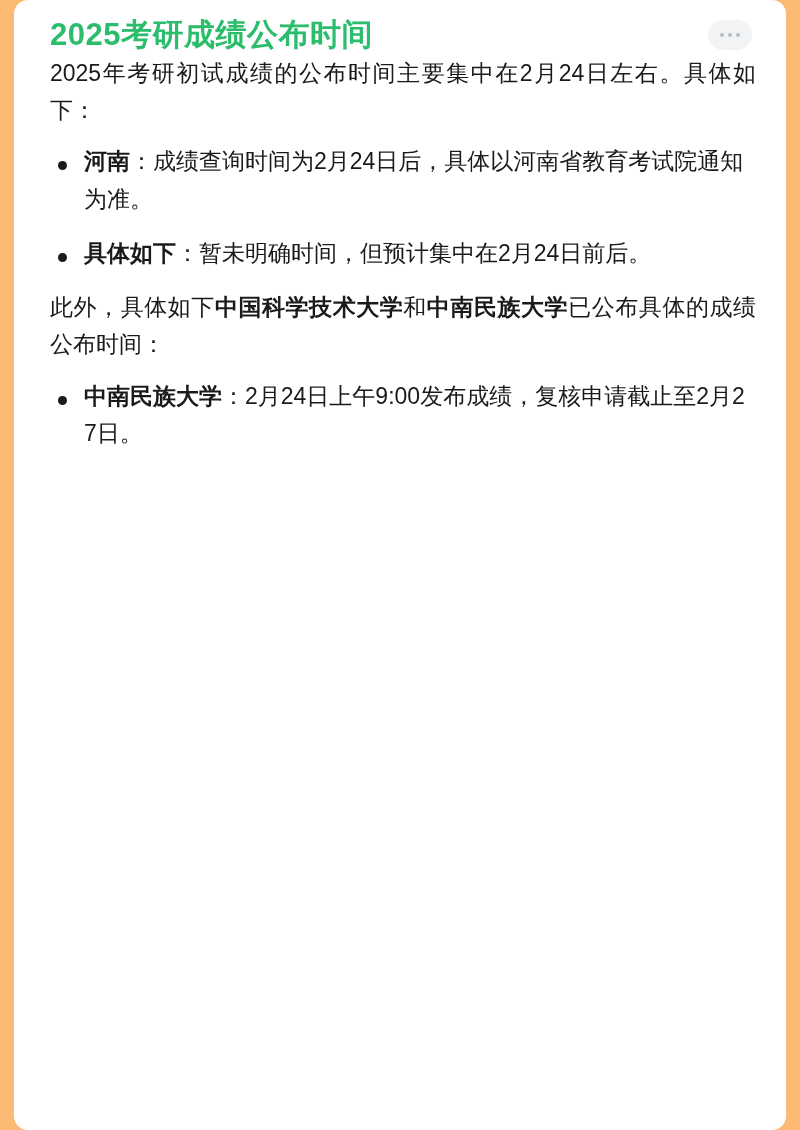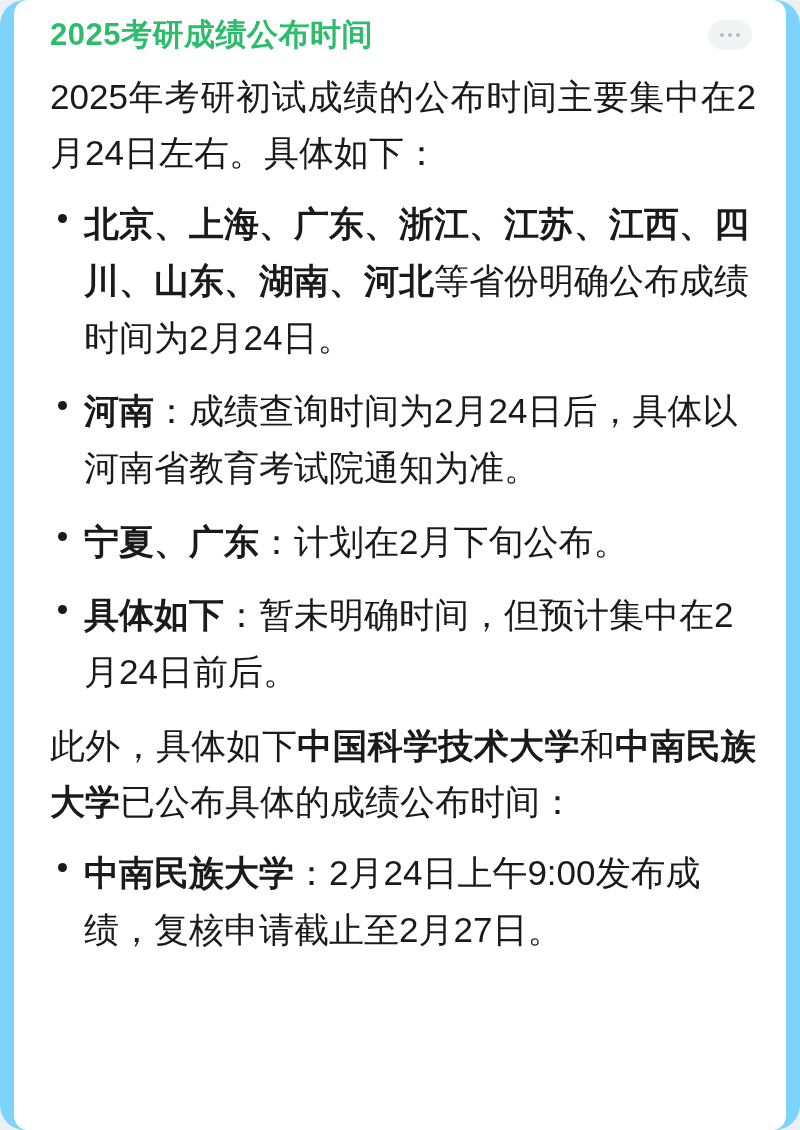--- a/index.html
+++ b/index.html
@@ -17,9 +17,8 @@
     position: relative;
     width: 800px;
     height: 1130px;
-    background: #7dd3fc;
+    background: #fdba74;
     box-sizing: border-box;
-    border-radius: 25px;
   }
   .card {
     position: absolute;

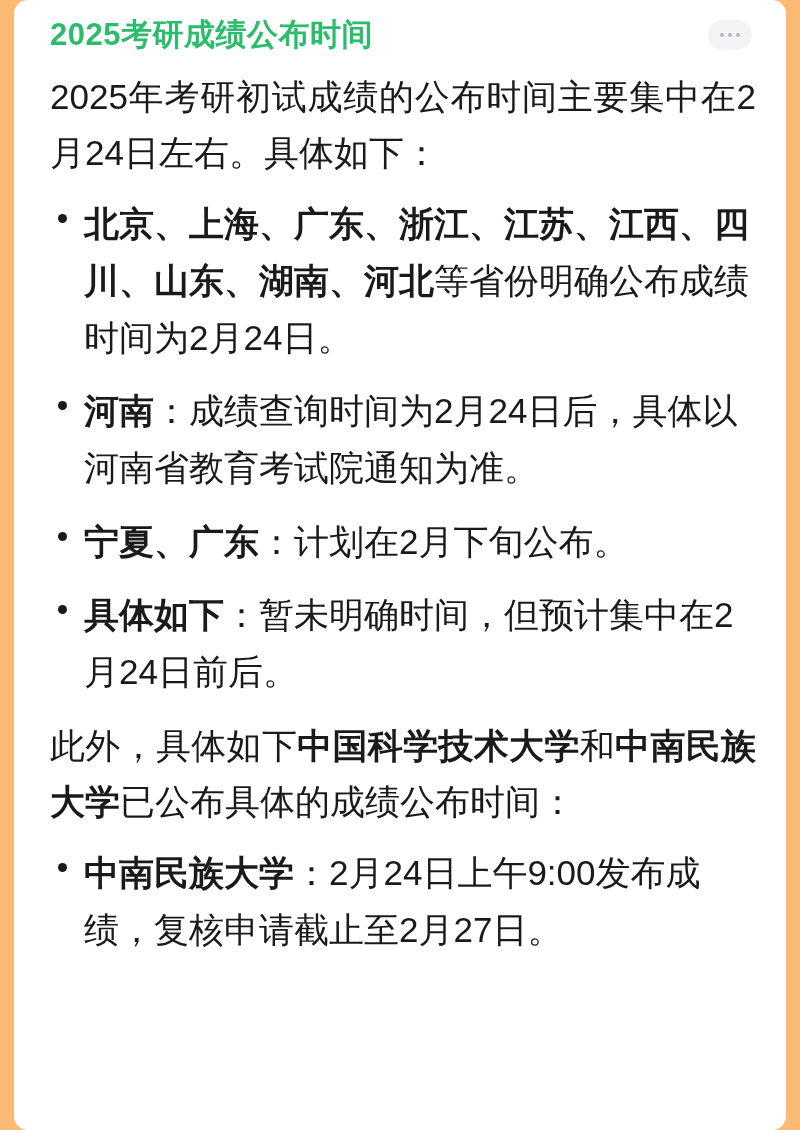--- a/index.html
+++ b/index.html
@@ -72,9 +72,8 @@
     background: #b8bcc2;
   }
   .body {
-    margin-top: 14px;
     color: #1a1a1a;
-    font-size: 35px;
+    font-size: 23px;
     line-height: 1.62;
   }
   p.para {

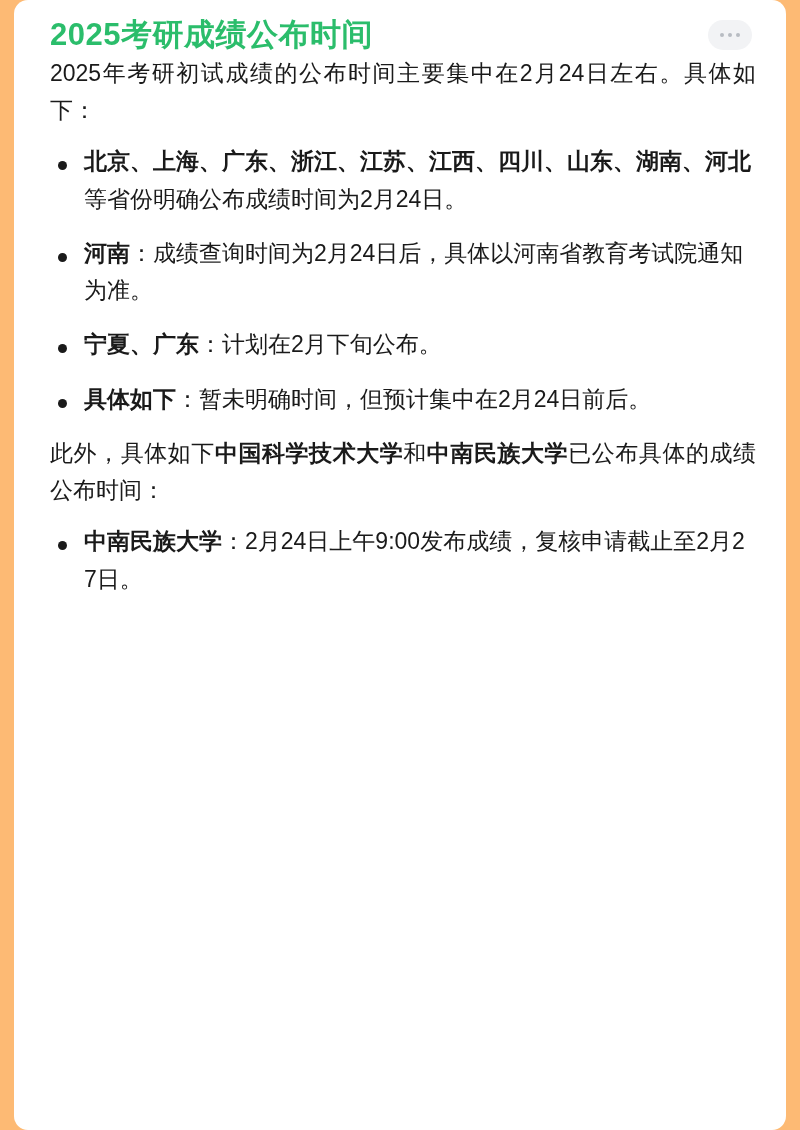--- a/index.html
+++ b/index.html
@@ -129,9 +129,6 @@
 
       <ul class="bullets">
         <li>
-          <span class="b">北京、上海、广东、浙江、江苏、江西、四川、山东、湖南、河北</span><span>等省份明确公布成绩时间为2月24日。</span>
-        </li>
-        <li>
           <span class="b">河南</span><span>：成绩查询时间为2月24日后，具体以河南省教育考试院通知为准。</span>
         </li>
         <li>

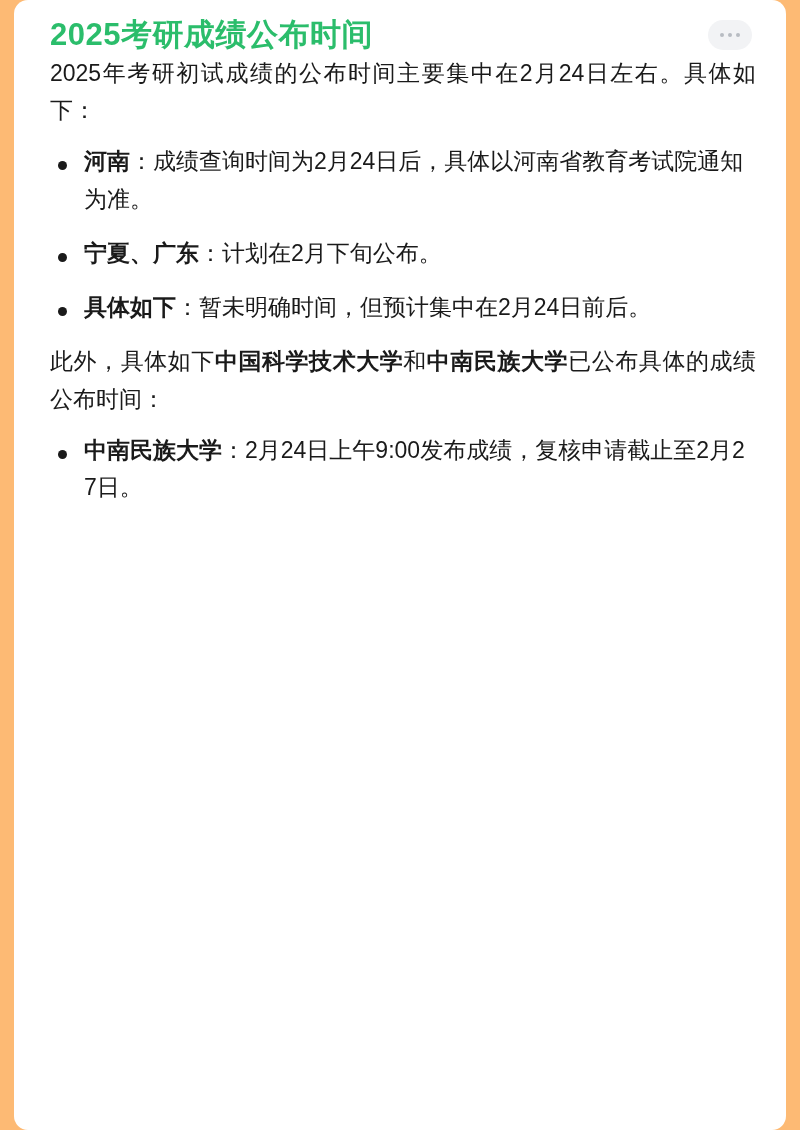--- a/index.html
+++ b/index.html
@@ -132,9 +132,6 @@
           <span class="b">河南</span><span>：成绩查询时间为2月24日后，具体以河南省教育考试院通知为准。</span>
         </li>
         <li>
-          <span class="b">宁夏、广东</span><span>：计划在2月下旬公布。</span>
-        </li>
-        <li>
           <span class="b">具体如下</span><span>：暂未明确时间，但预计集中在2月24日前后。</span>
         </li>
       </ul>

